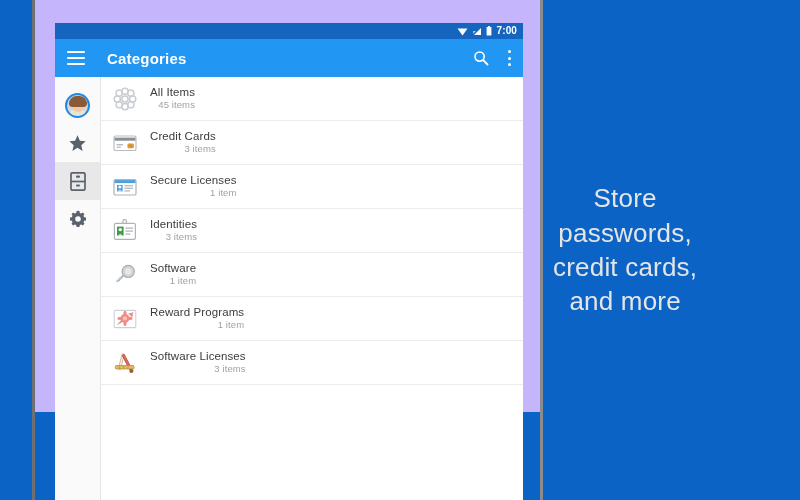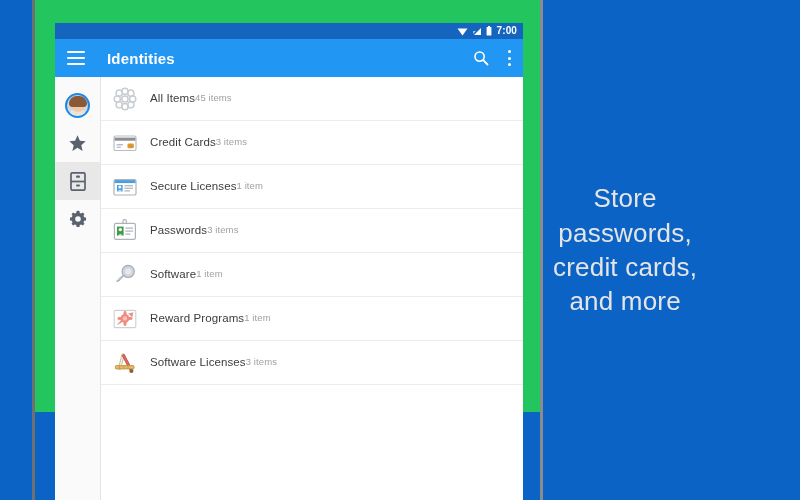--- a/index.html
+++ b/index.html
@@ -26,7 +26,7 @@
   
   .device{
     position:absolute;left:32px;top:0;width:511px;height:412px;
-    background:#22c55e;
+    background:#c4b5fd;
   }
   .bezel-line{position:absolute;left:0;top:0;width:3px;height:500px;background:#6f7072;}
   .bezel-line-r{position:absolute;right:0;top:0;width:3px;height:500px;background:#8a8b8d;}

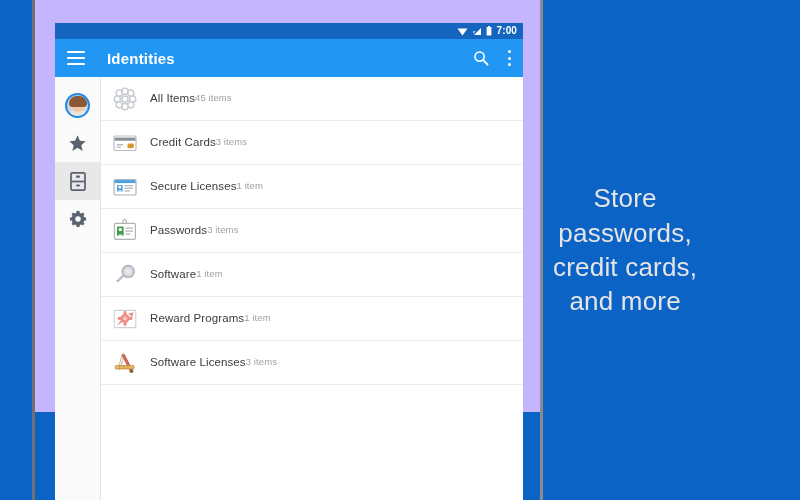--- a/index.html
+++ b/index.html
@@ -149,7 +149,7 @@
             <span></span>
             <span></span>
         </div>
-        <div class="appbar-title">Identities</div>
+        <div class="appbar-title">Categories</div>
         <div class="appbar-spacer"></div>
         <div class="appbar-action">
           <svg width="16" height="16" viewBox="0 0 16 16">

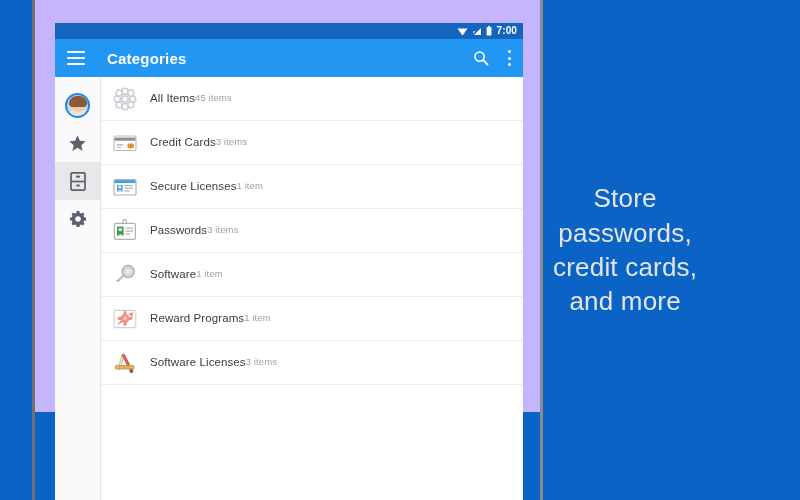--- a/index.html
+++ b/index.html
@@ -105,7 +105,7 @@
   }
   .row-ic{width:30px;height:30px;flex:0 0 30px;display:flex;align-items:center;
     justify-content:center;}
-  .row-txt{margin-left:10px;display:flex;flex-direction:row;justify-content:center;}
+  .row-txt{margin-left:10px;display:flex;flex-direction:column;justify-content:center;}
   .row-title{font-size:11.5px;color:#3c3c3c;line-height:13px;letter-spacing:.1px;}
   .row-sub{font-size:9.5px;color:#a0a0a0;line-height:12px;margin-top:0;letter-spacing:.1px;}
 </style>

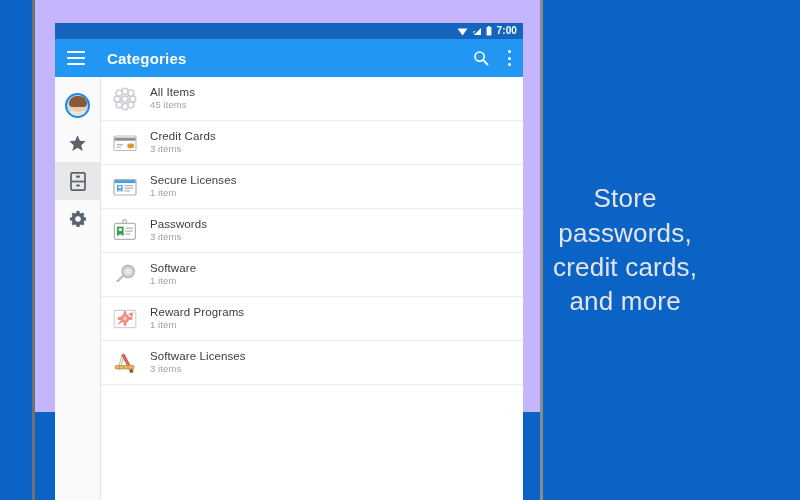--- a/index.html
+++ b/index.html
@@ -107,7 +107,7 @@
     justify-content:center;}
   .row-txt{margin-left:10px;display:flex;flex-direction:column;justify-content:center;}
   .row-title{font-size:11.5px;color:#3c3c3c;line-height:13px;letter-spacing:.1px;}
-  .row-sub{font-size:9.5px;color:#a0a0a0;line-height:12px;margin-top:0;letter-spacing:.1px;}
+  .row-sub{font-size:9.5px;color:#a0a0a0;line-height:12px;margin-top:0;letter-spacing:.1px;text-align:right;}
 </style>
 </head>
 <body>

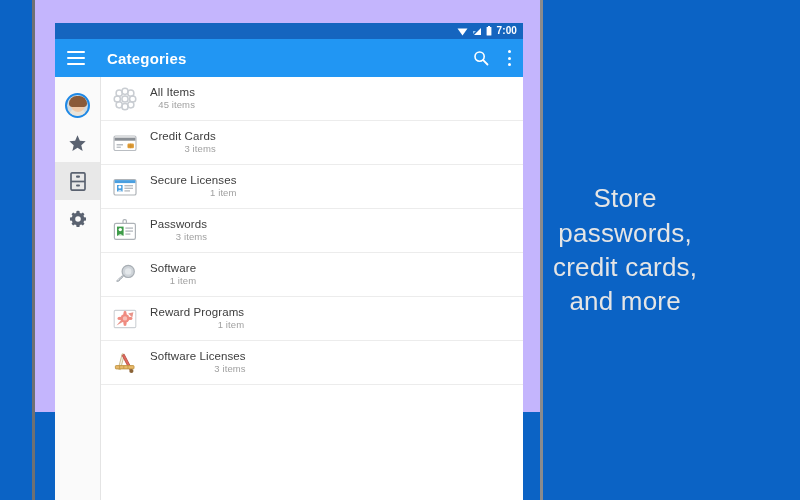--- a/index.html
+++ b/index.html
@@ -284,7 +284,7 @@
               </svg>
             </div>
             <div class="row-txt">
-              <div class="row-title">Passwords</div>
+              <div class="row-title">Identities</div>
               <div class="row-sub">3 items</div>
             </div>
           </div>

